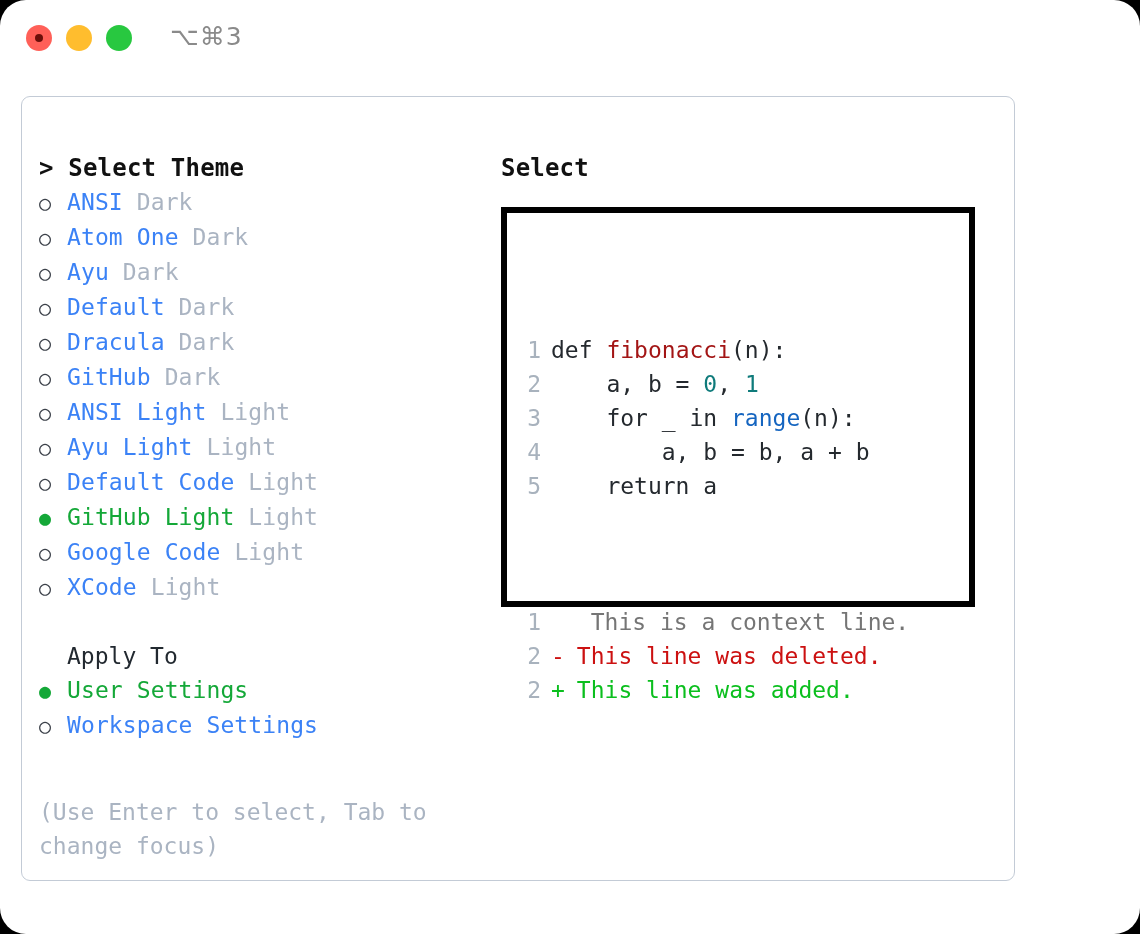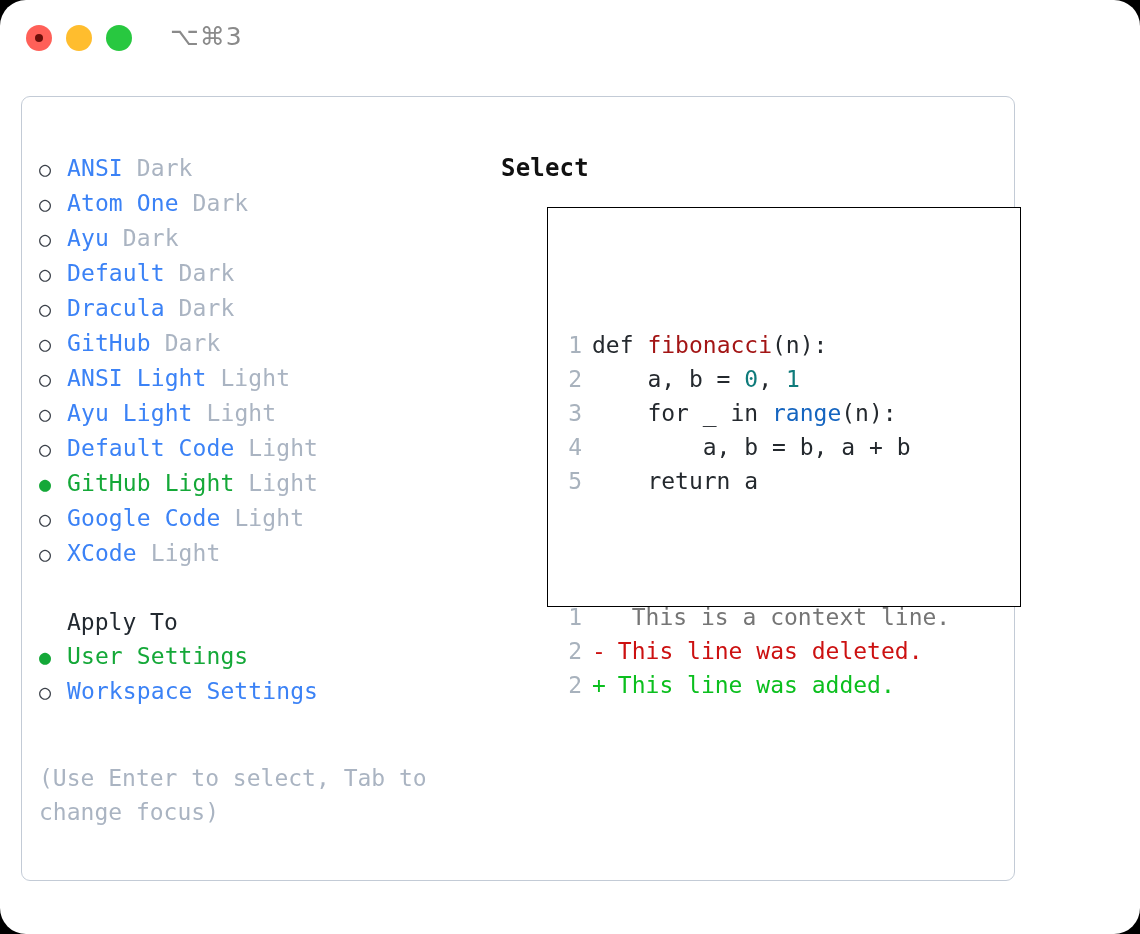--- a/index.html
+++ b/index.html
@@ -207,6 +207,7 @@
   <div class="frame">
 
     <div class="left-col">
+      <div class="section-title">&gt; Select Theme</div>
       <div class="opt-list" id="theme-list">
           <div class="opt-row"><span class="opt-marker">○</span><span class="opt-label">ANSI </span><span class="opt-suffix">Dark</span></div>
           <div class="opt-row"><span class="opt-marker">○</span><span class="opt-label">Atom One </span><span class="opt-suffix">Dark</span></div>

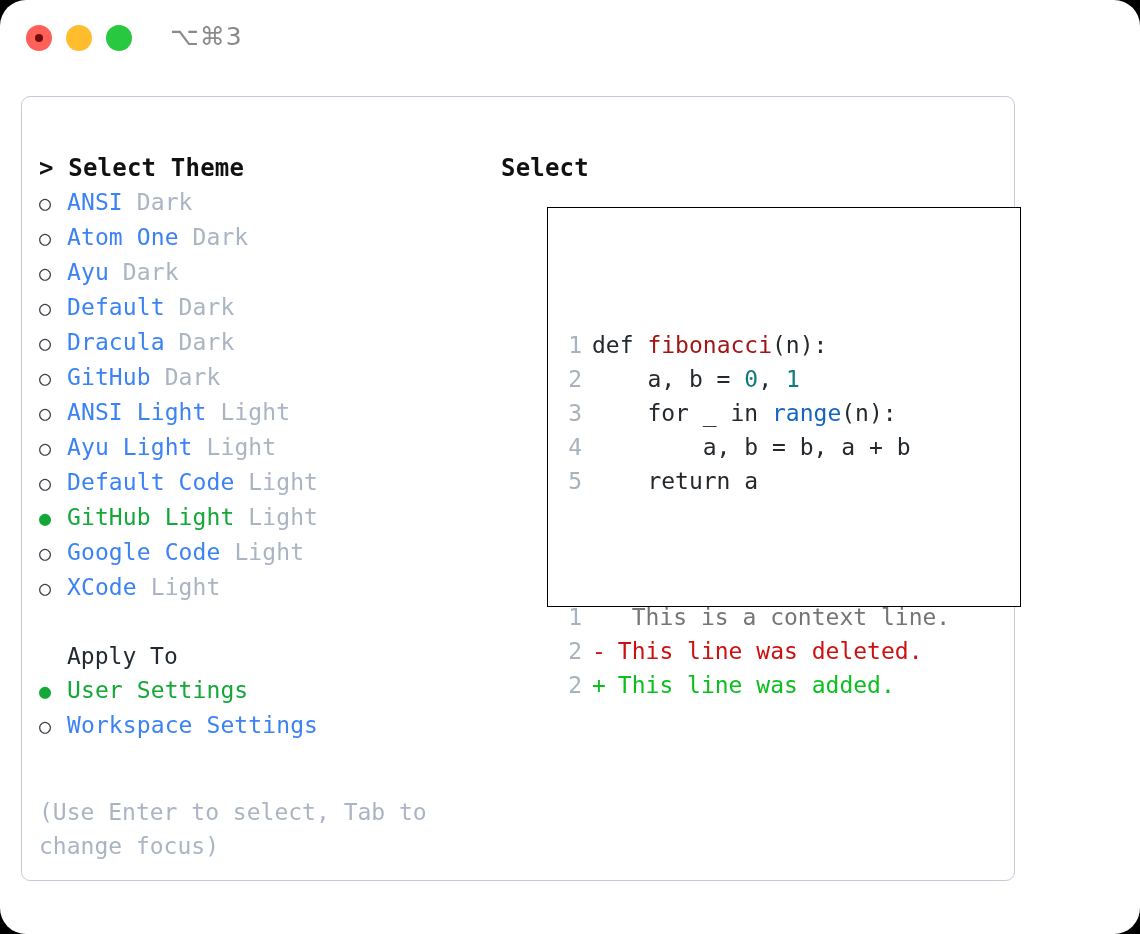--- a/index.html
+++ b/index.html
@@ -157,11 +157,10 @@
     margin-top: 22px;
     width: 474px;
     height: 400px;
-    border: 1px solid #000000;
+    border: 6px solid #000000;
     box-sizing: border-box;
     background: #ffffff;
     position: relative;
-    margin-left: 46px;
   }
   .code {
     position: absolute;

